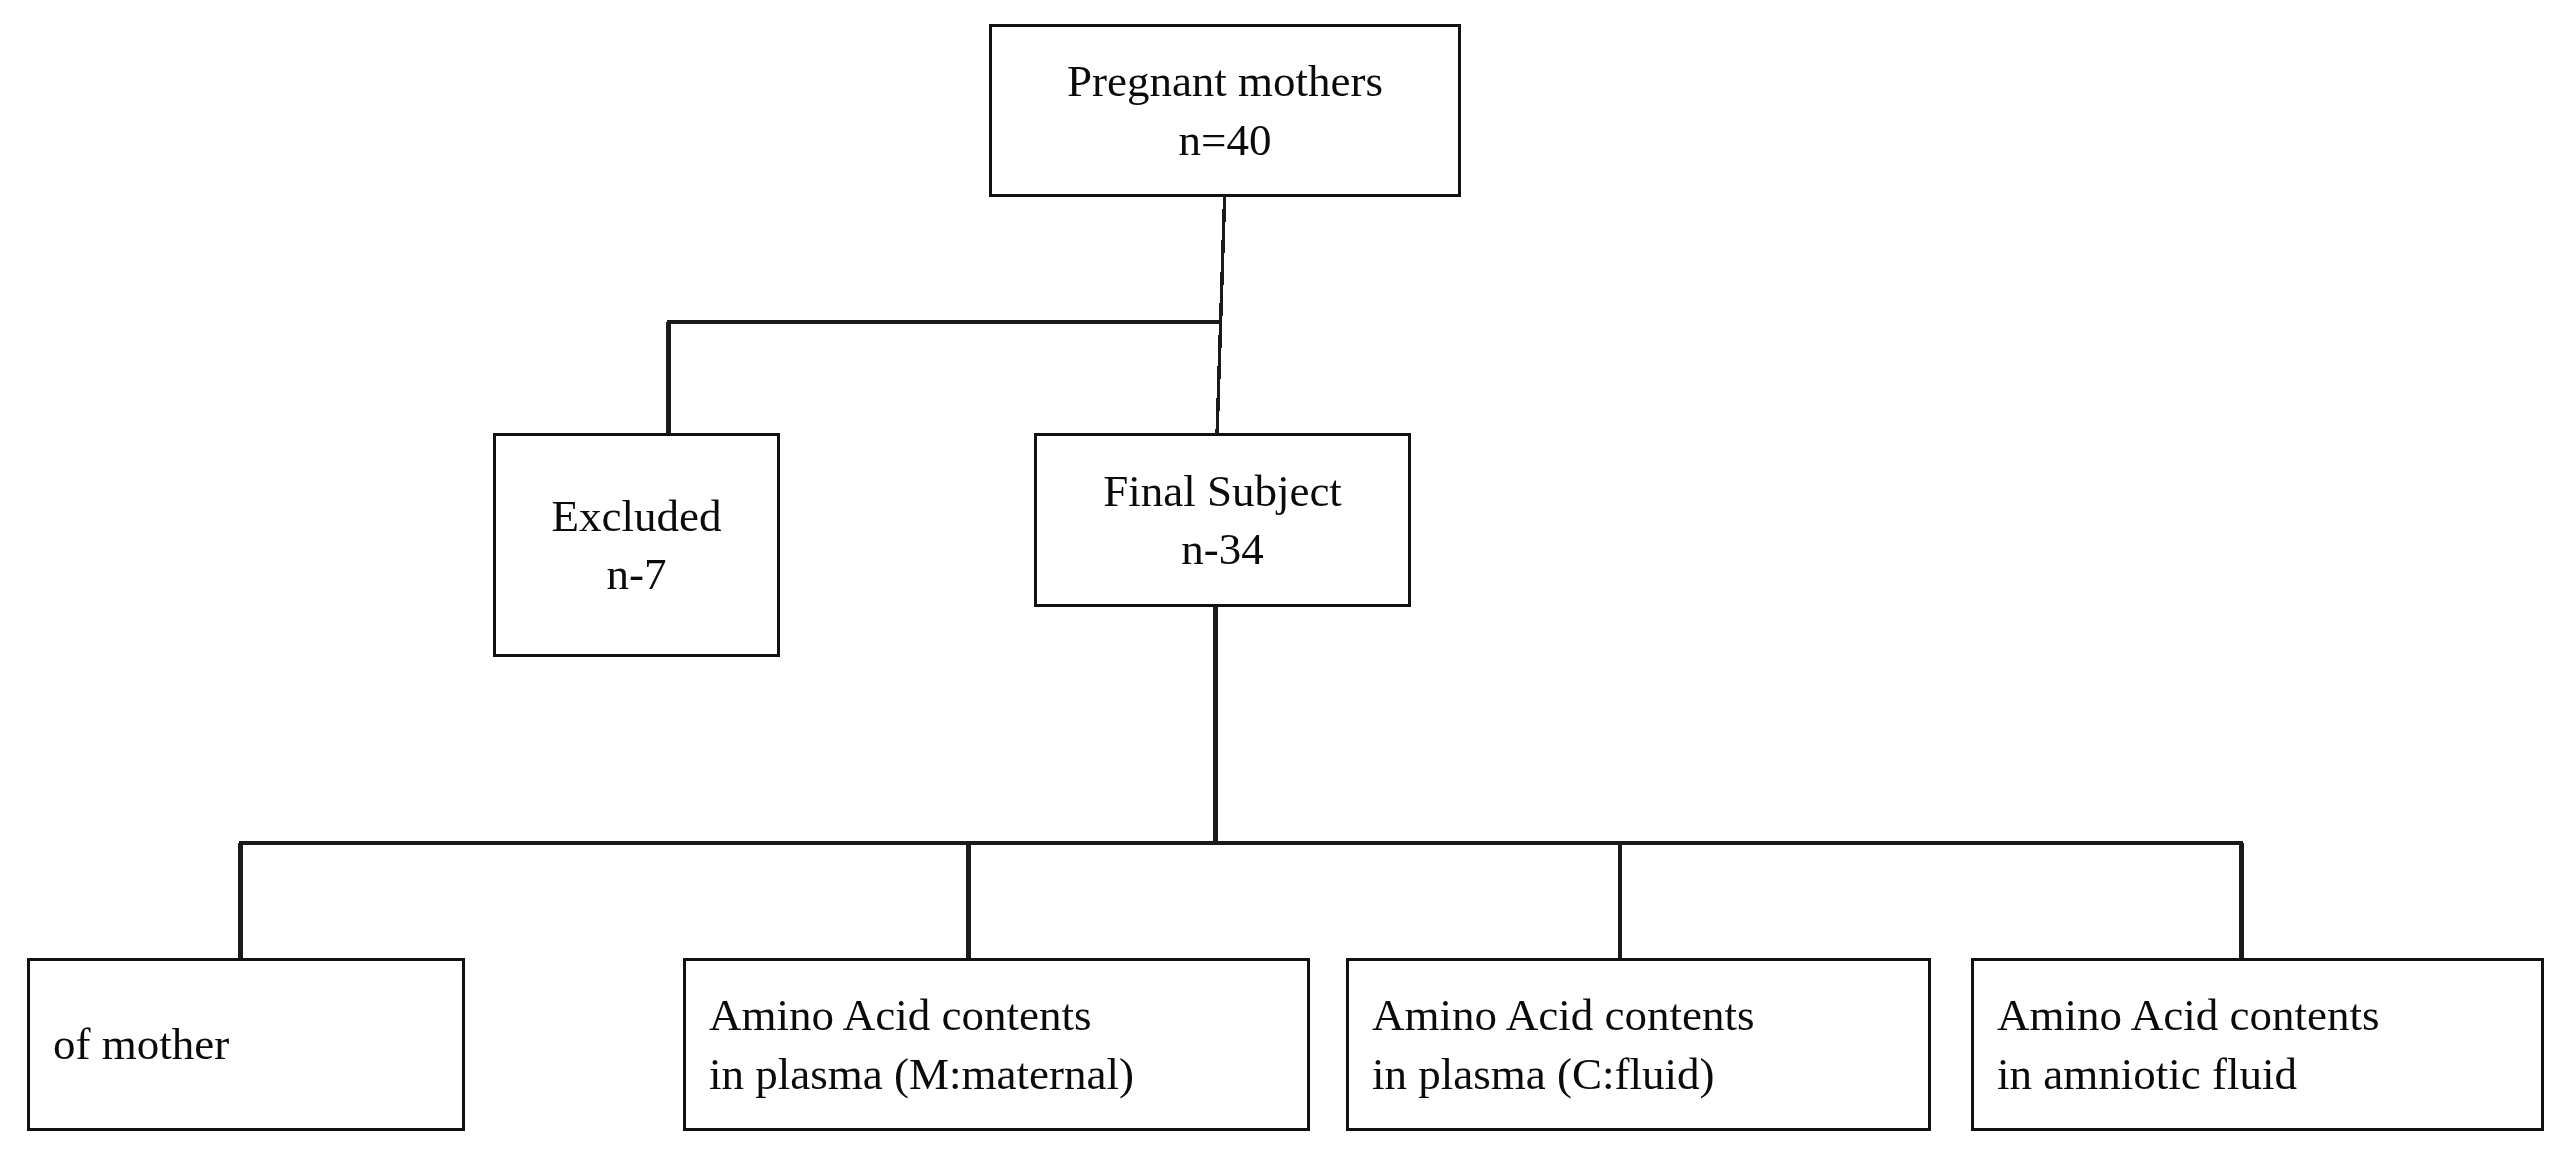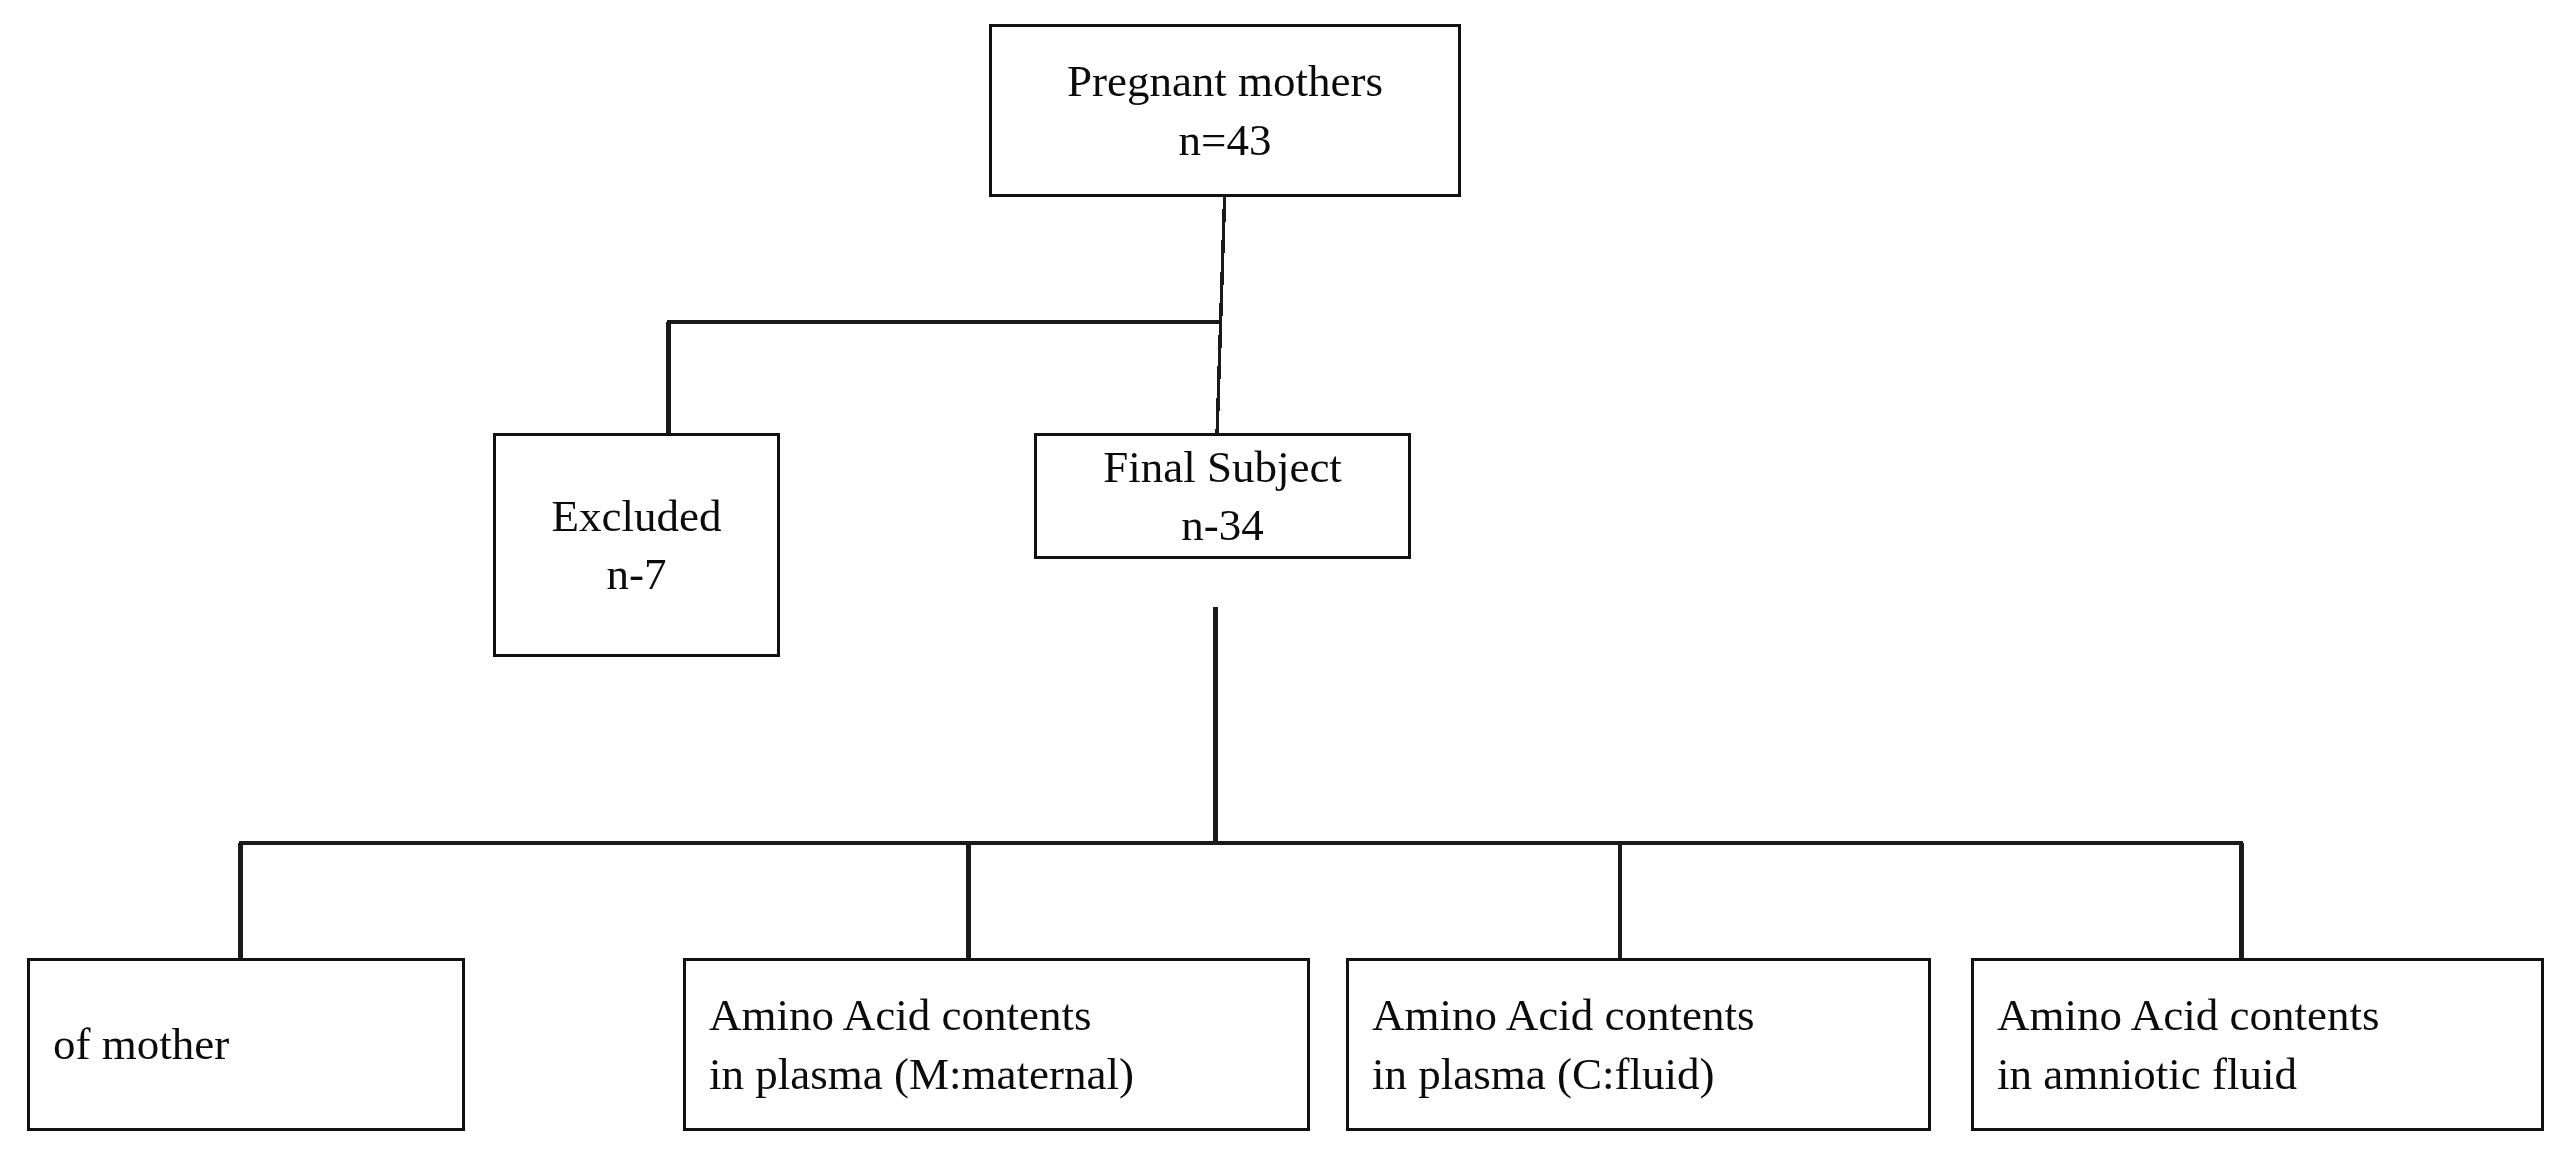--- a/index.html
+++ b/index.html
@@ -83,7 +83,7 @@
 
   <div class="node center" id="node-root">
     <span class="line">Pregnant mothers</span>
-    <span class="line">n=43</span>
+    <span class="line">n=40</span>
   </div>
 
   <div class="node center" id="node-excluded">

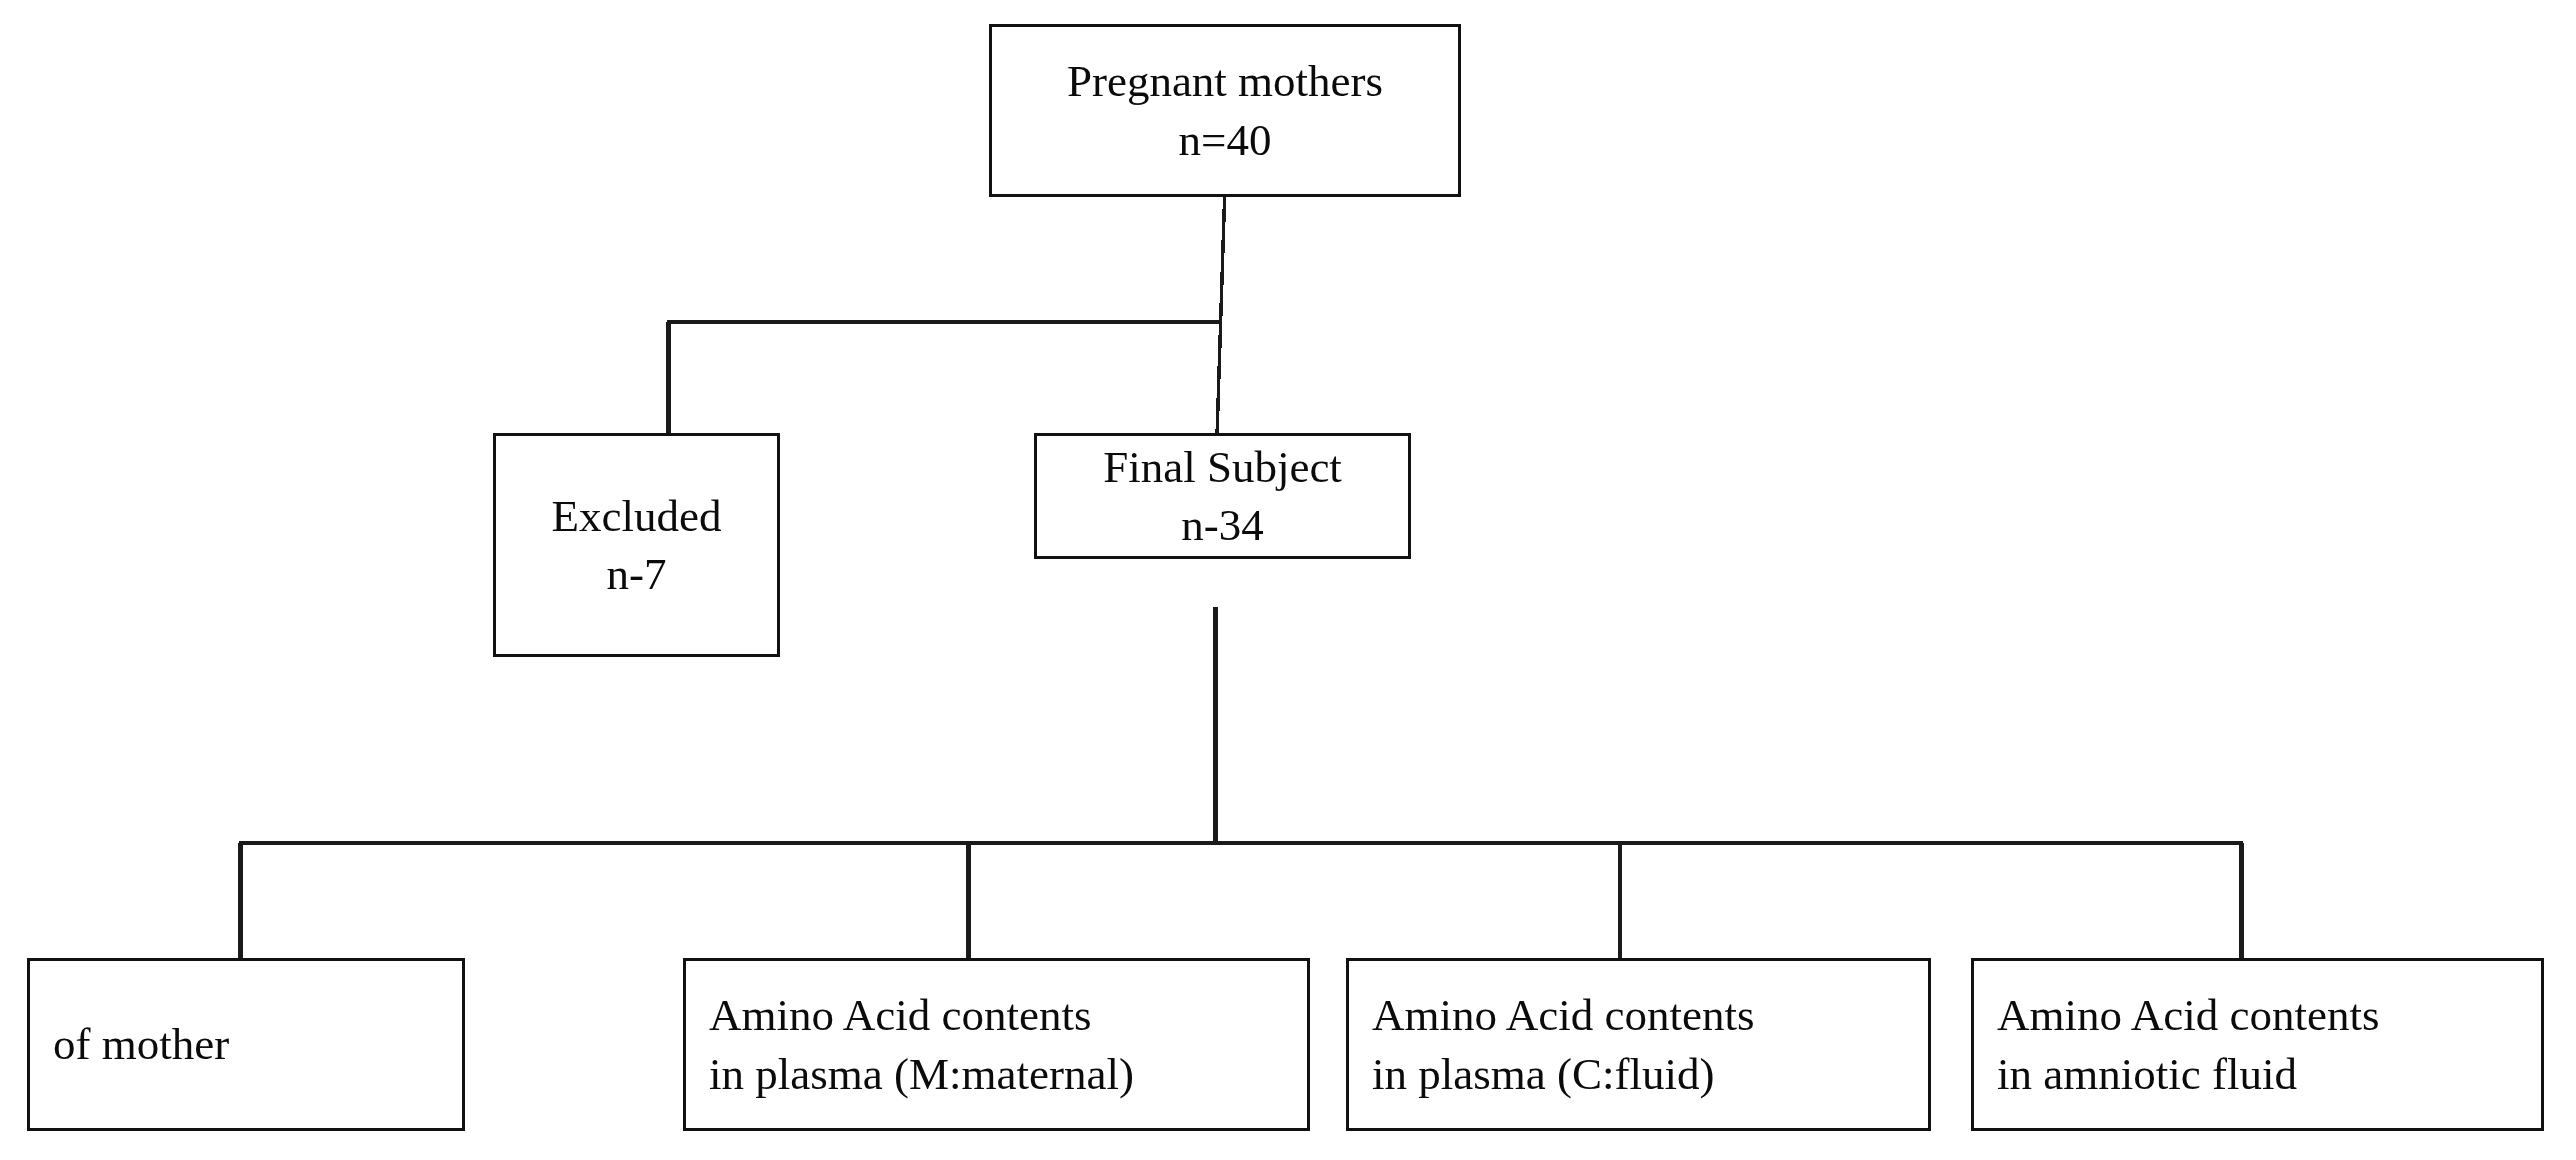--- a/index.html
+++ b/index.html
@@ -37,7 +37,7 @@
   
   #node-root          { left: 989px; top: 24px;   width: 472px;  height: 173px; }
   #node-excluded      { left: 493px;  top: 433px;  width: 287px;  height: 224px; }
-  #node-final         { left: 1034px; top: 433px;  width: 377px;  height: 126px; }
+  #node-final         { left: 1034px; top: 433px;  width: 377px;  height: 174px; }
   #node-nutrient      { left: 27px;   top: 958px; width: 438px;  height: 173px; }
   #node-plasma-m      { left: 683px; top: 958px; width: 627px;  height: 173px; }
   #node-plasma-c      { left: 1346px; top: 958px; width: 585px;  height: 173px; }

